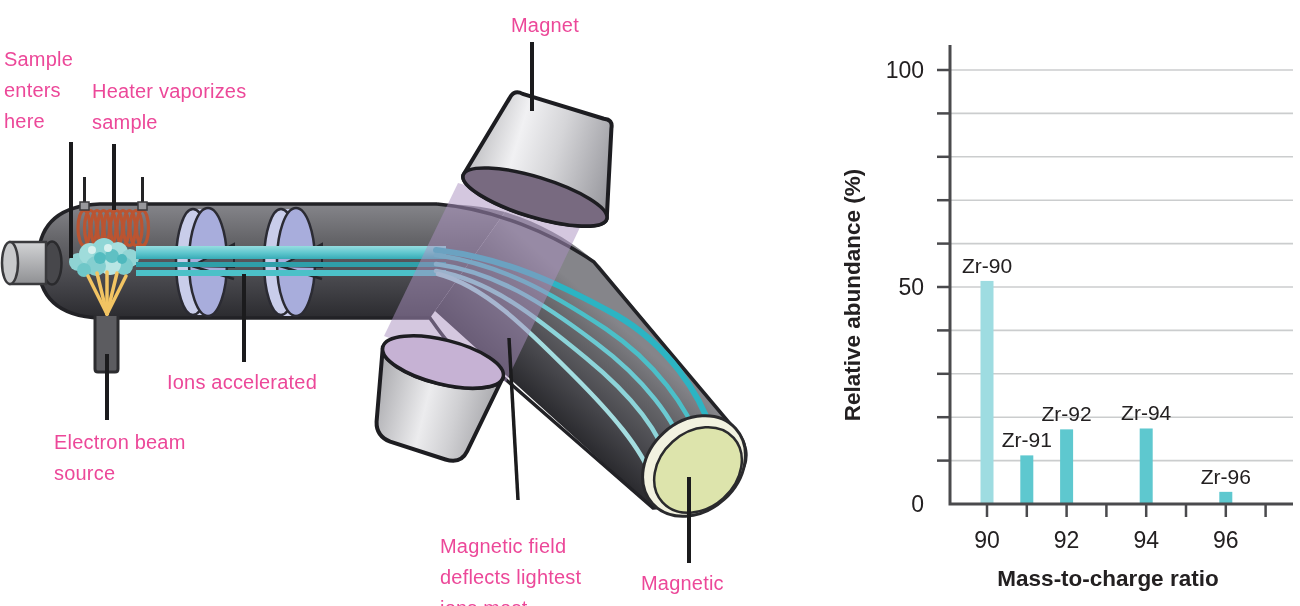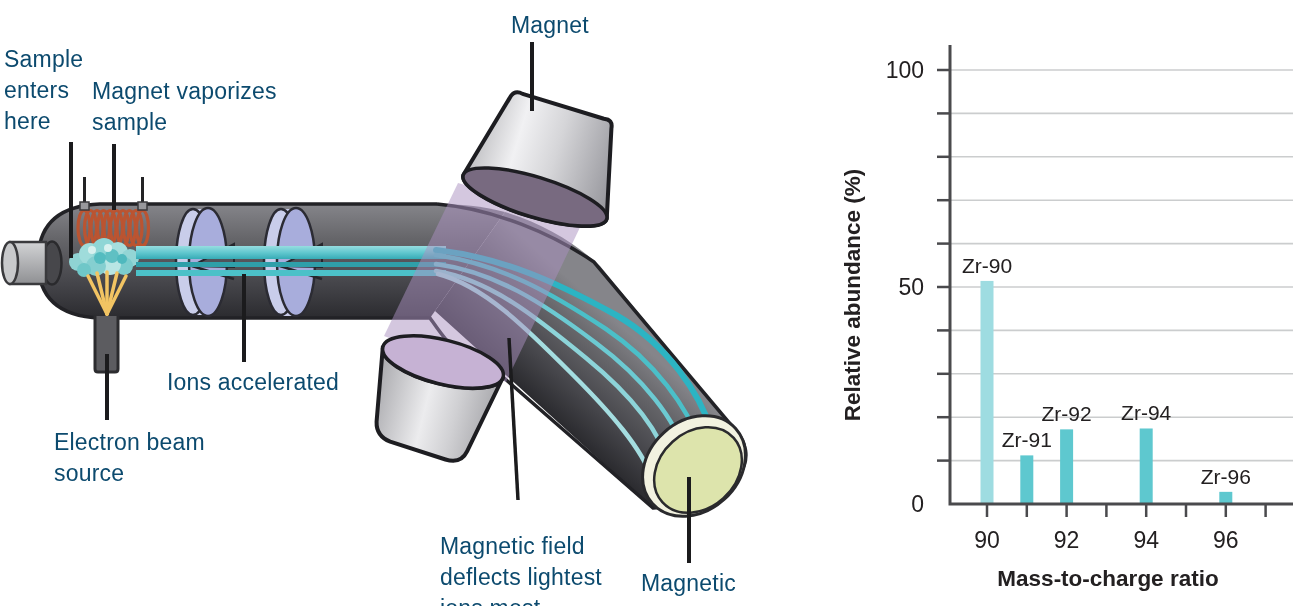--- a/index.html
+++ b/index.html
@@ -6,7 +6,7 @@
   .scene{position:relative;width:1300px;height:606px;background:#fff;overflow:hidden;
          font-family:"Liberation Sans", sans-serif;}
   .scene svg{position:absolute;left:0;top:0;}
-  .diagram-label{position:absolute;color:#0c4a6e;font-size:23px;line-height:31px;
+  .diagram-label{position:absolute;color:#ec4899;font-size:20px;line-height:31px;
                  white-space:pre-line;letter-spacing:0.2px;}
 </style>
 </head>

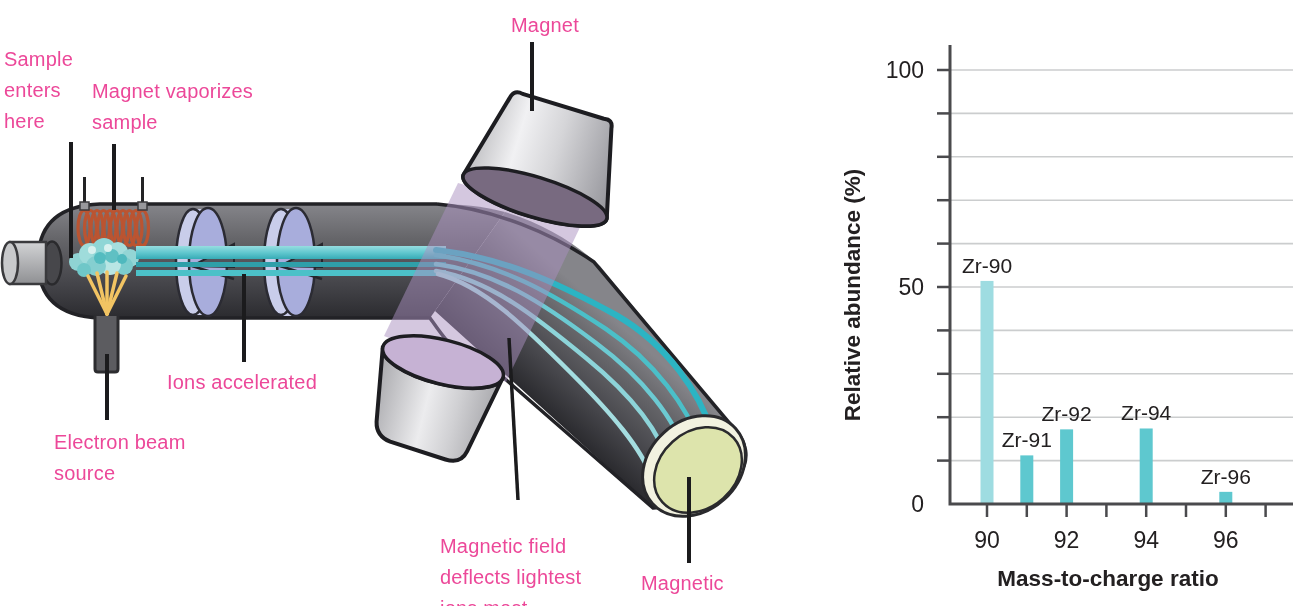--- a/index.html
+++ b/index.html
@@ -225,7 +225,7 @@
   <div class="diagram-label" style="left:4px;top:44px;">Sample
 enters
 here</div>
-  <div class="diagram-label" style="left:92px;top:76px;">Magnet vaporizes
+  <div class="diagram-label" style="left:92px;top:76px;">Heater vaporizes
 sample</div>
   <div class="diagram-label" style="left:511px;top:10px;">Magnet</div>
   <div class="diagram-label" style="left:54px;top:427px;">Electron beam

